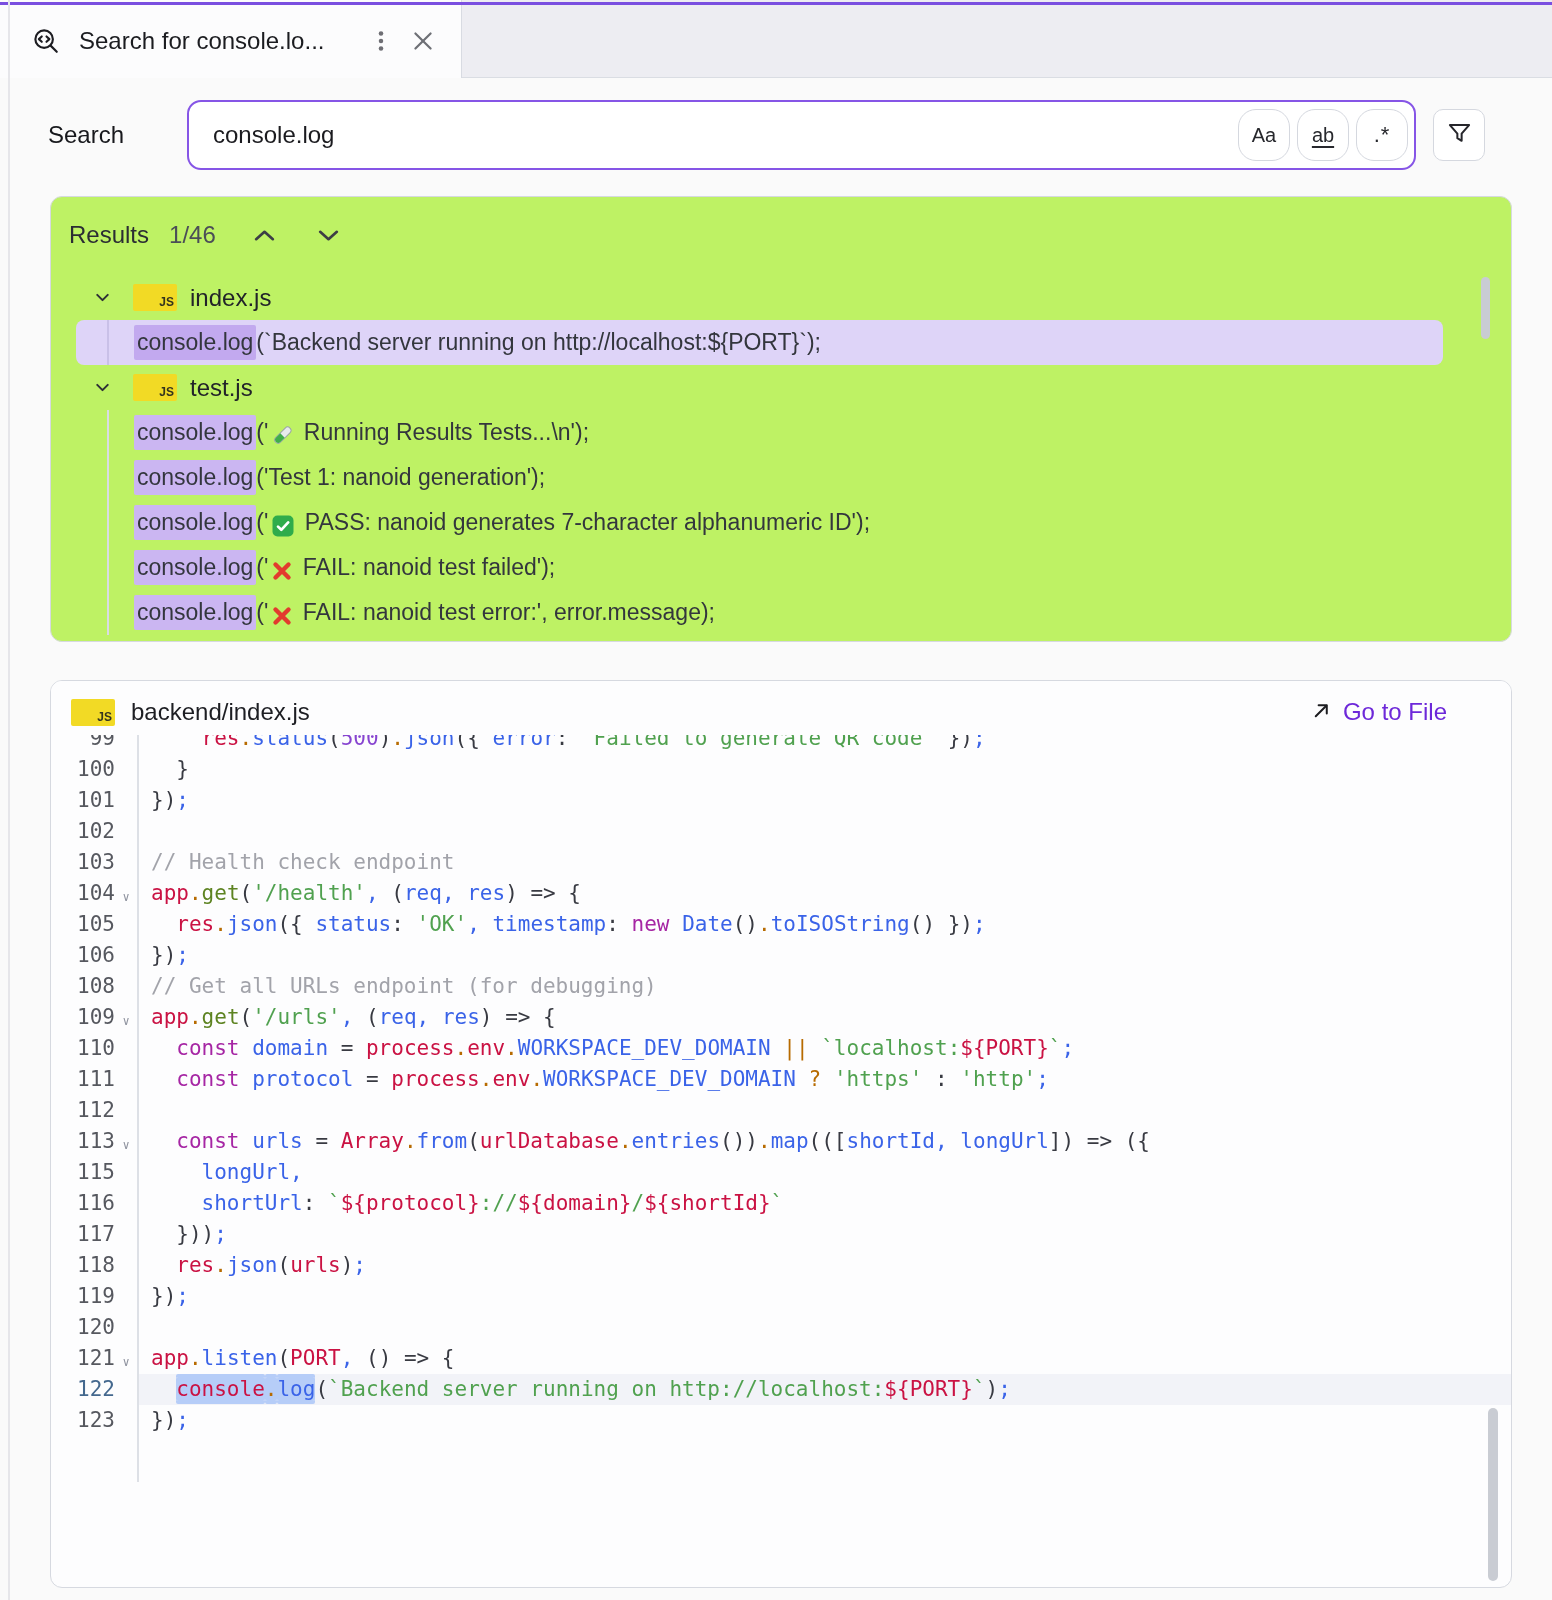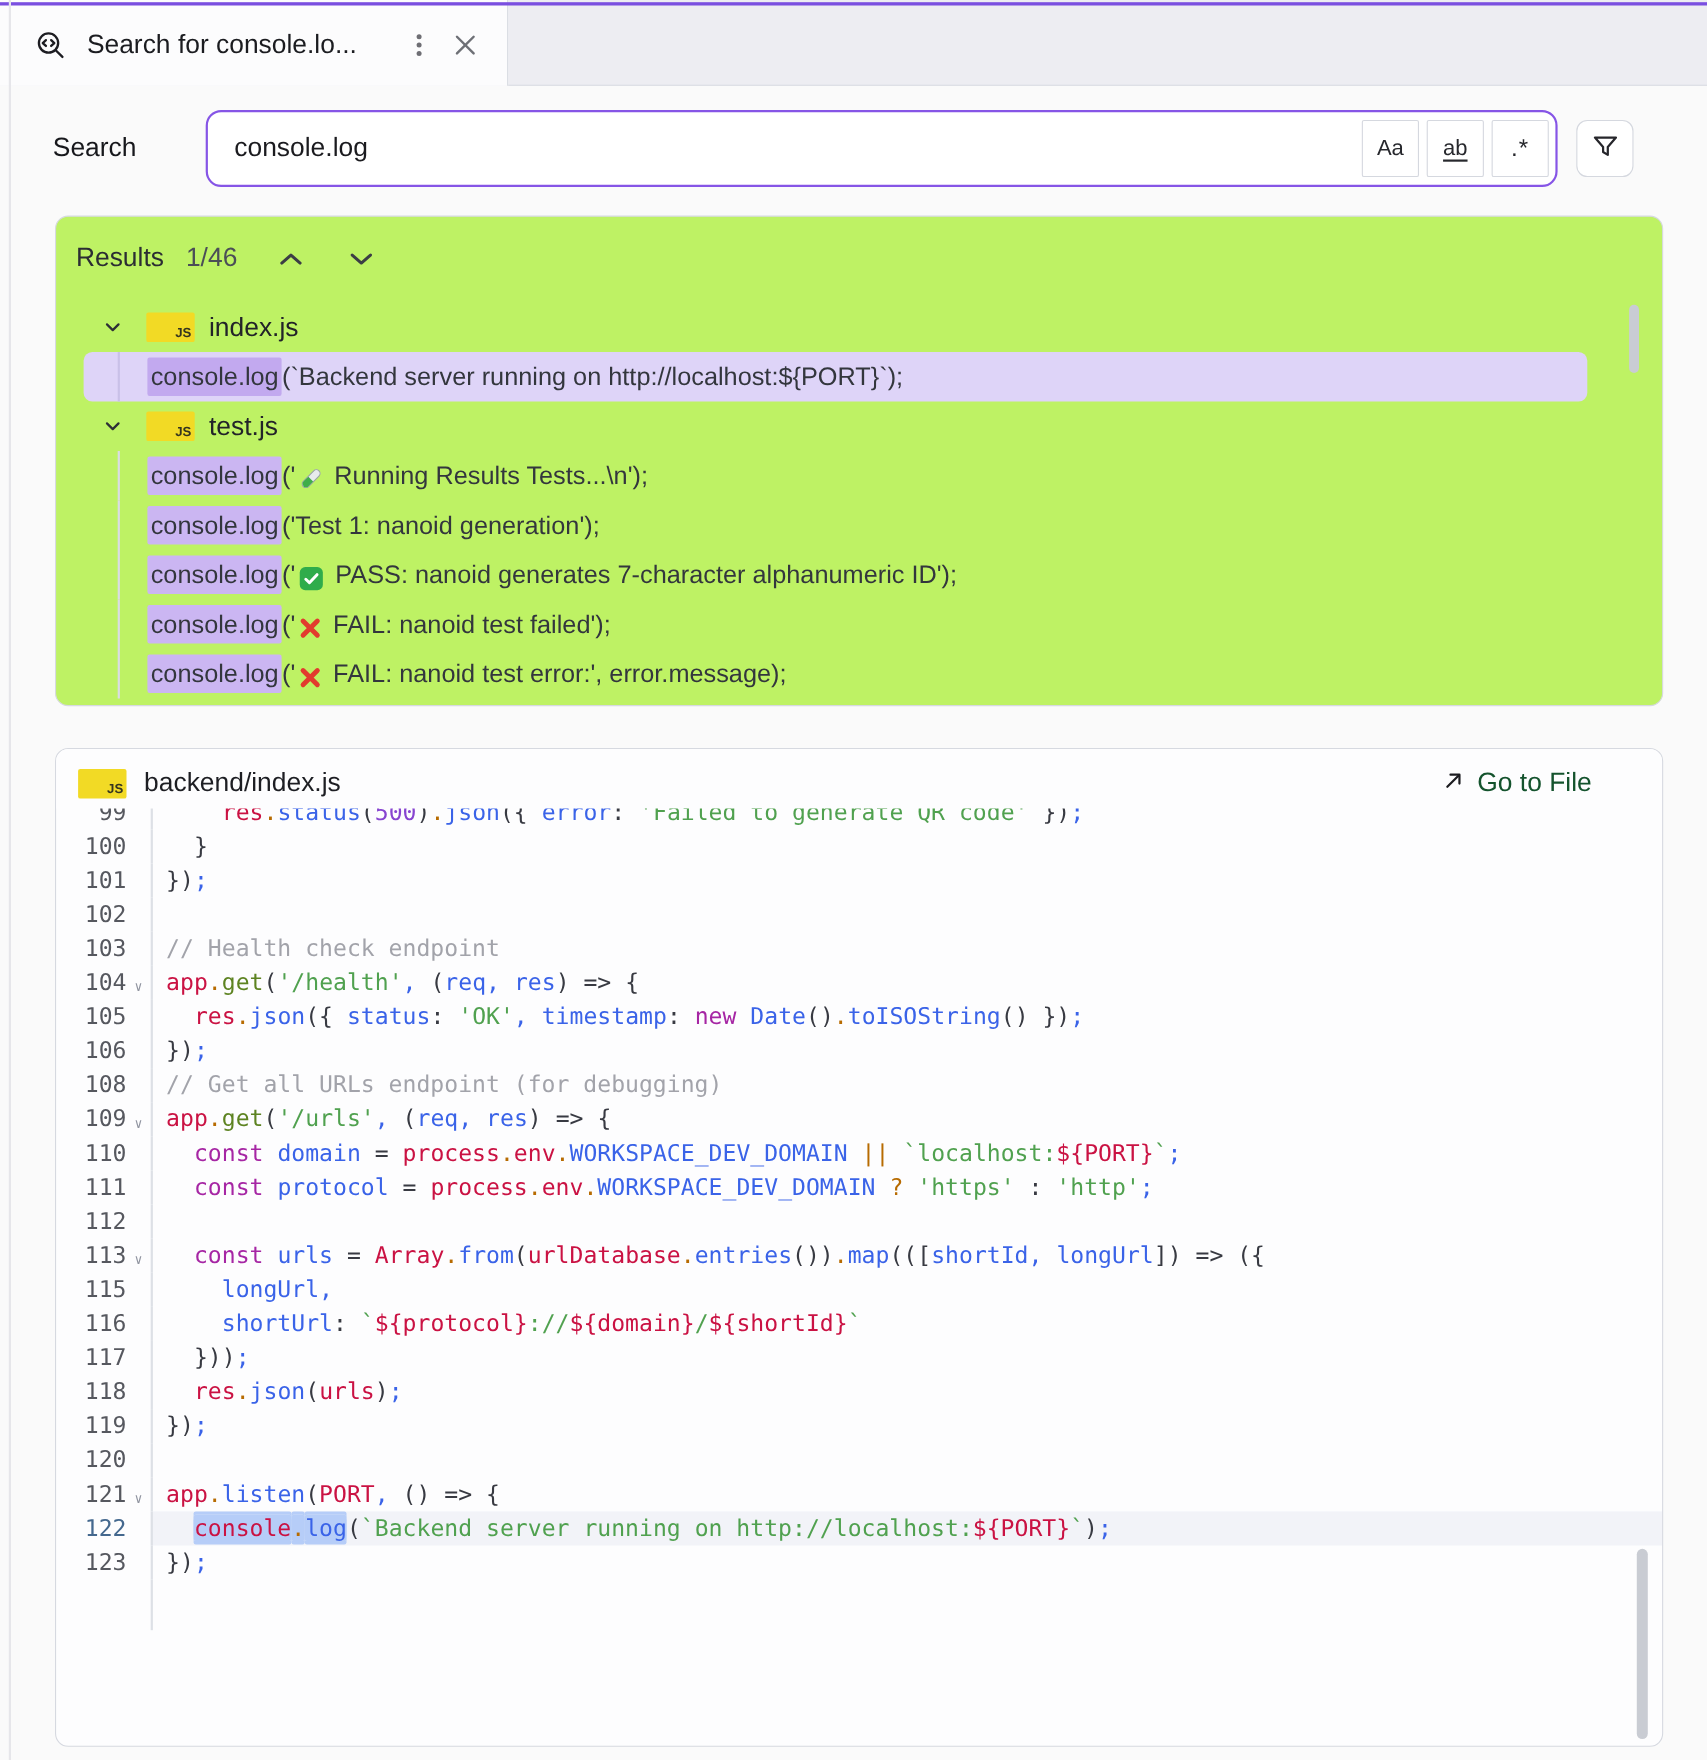--- a/index.html
+++ b/index.html
@@ -23,7 +23,7 @@
   .search-input { width:100%; height:70px; border:2px solid #8655e6; border-radius:14px; background:#fff;
     font-family:"Liberation Sans",sans-serif; font-size:24px; color:#1b1b1f; padding:0 190px 0 24px; outline:none; }
   .opt-group { position:absolute; right:8px; top:9px; display:flex; gap:7px; }
-  .optbtn { width:52px; height:52px; border:1.5px solid #d5d8df; border-radius:2px; background:#fff;
+  .optbtn { width:52px; height:52px; border:1.5px solid #d5d8df; border-radius:18px; background:#fff;
     font-size:20px; color:#27282d; display:flex; align-items:center; justify-content:center; }
   .optbtn .uw { text-decoration:underline; text-underline-offset:4px; text-decoration-thickness:2px; }
   .optbtn .rx { letter-spacing:1px; font-size:22px; }

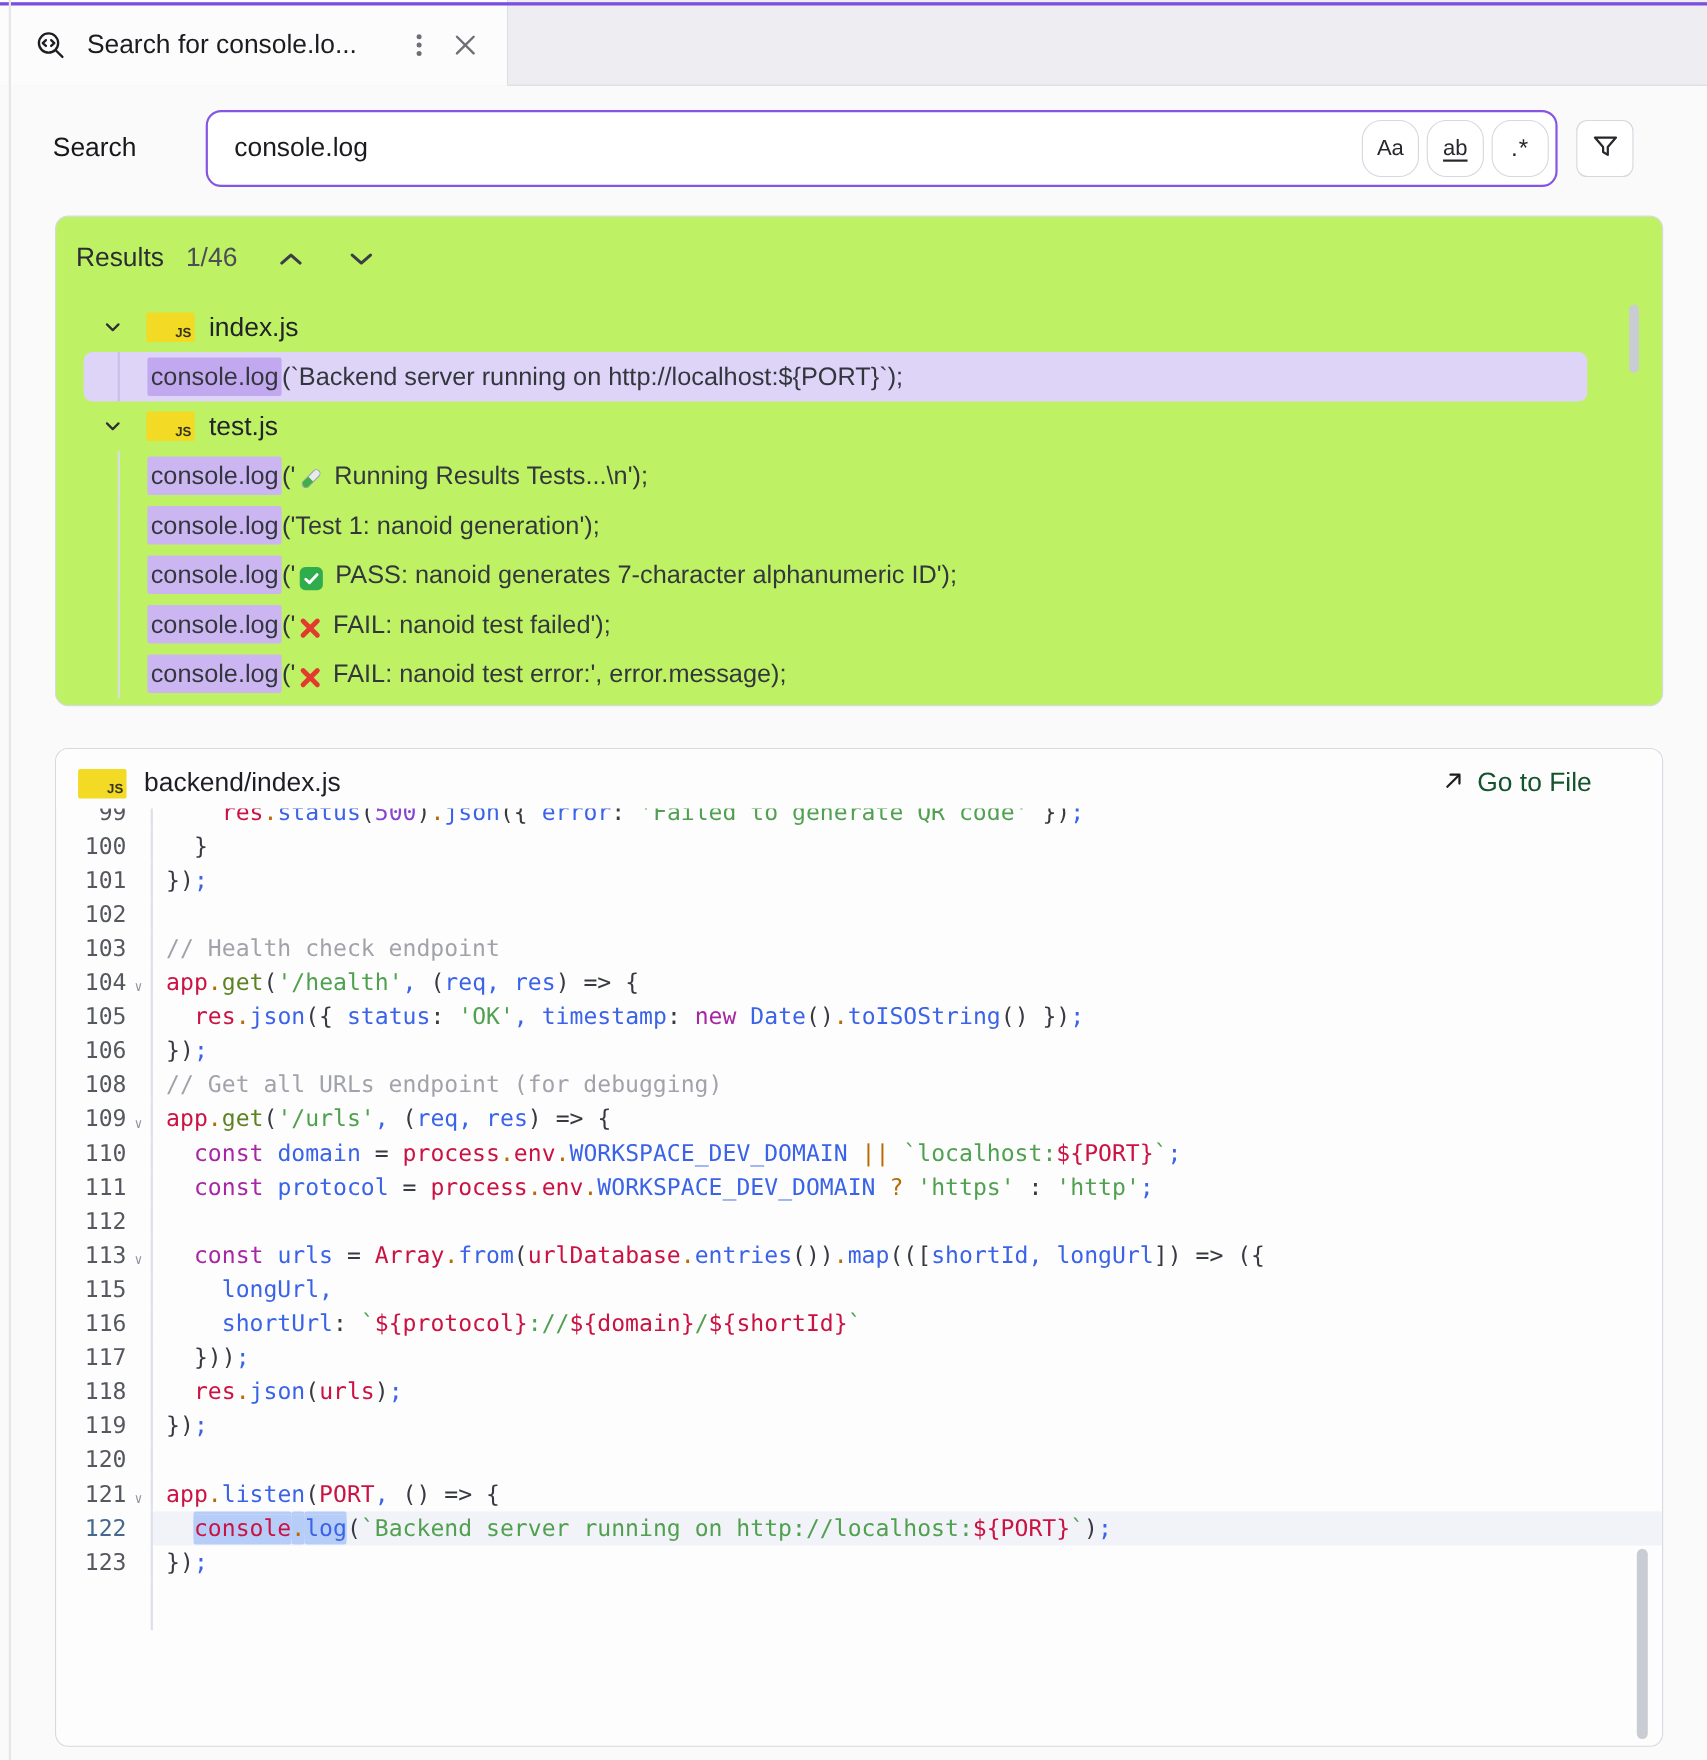--- a/index.html
+++ b/index.html
@@ -59,7 +59,7 @@
     display:flex; align-items:center; padding:8px 64px 0 20px; }
   .preview-file { font-size:24px; color:#1d1e23; margin-left:16px; margin-right:auto; }
   .goto { display:flex; align-items:center; gap:10px; }
-  .goto-label { font-size:24px; color:#14532d; }
+  .goto-label { font-size:24px; color:#6d28d9; }
 
   .code { position:relative; z-index:1; margin-top:-12px;
     font-family:"DejaVu Sans Mono", monospace; font-size:21px; line-height:31px; color:#383a42; }

